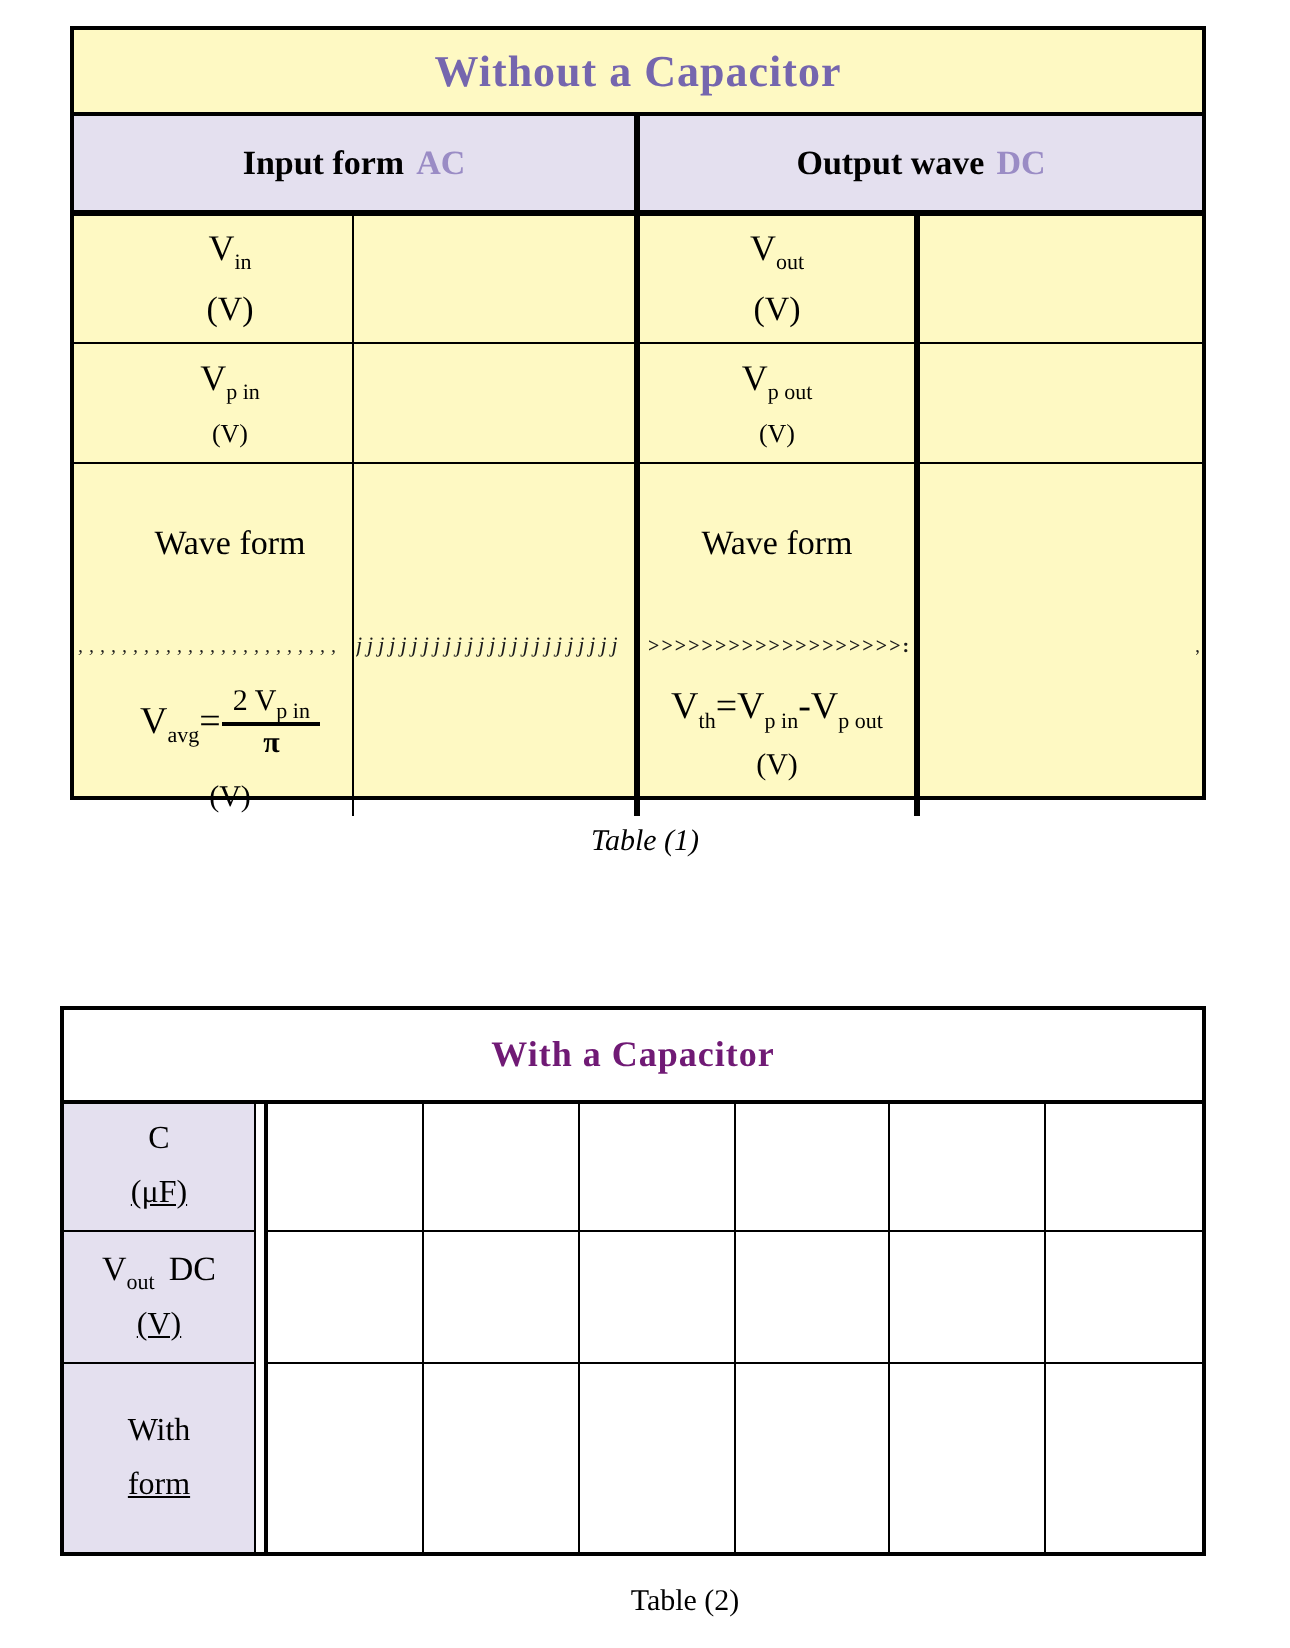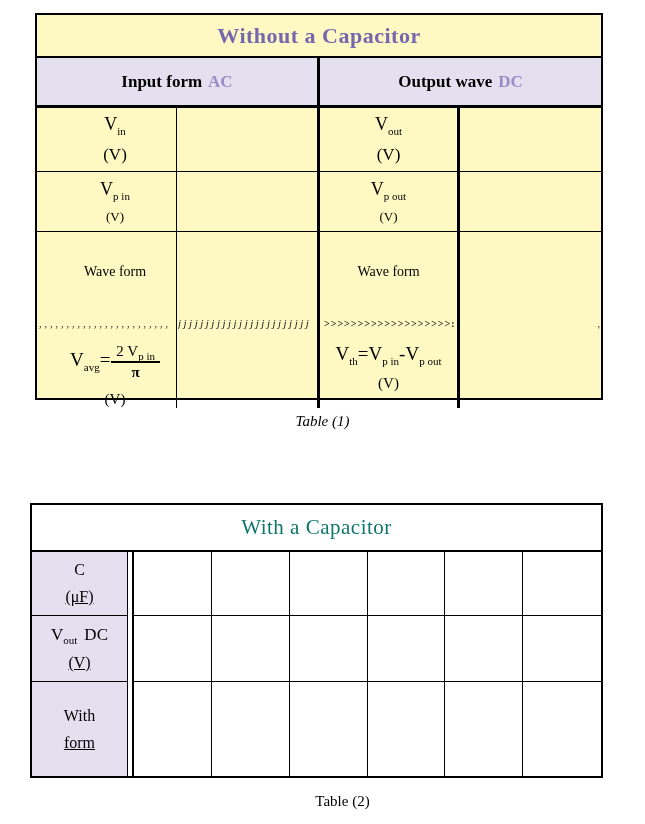--- a/index.html
+++ b/index.html
@@ -36,7 +36,7 @@
   .unit-lg{font-size:17px;margin-top:10px;}
   .unit-sm{font-size:13px;margin-top:9px;}
   .unit-md{font-size:15px;margin-top:10px;}
-  .waveform{font-size:14px;padding-bottom:16px;}
+  .waveform{font-size:17px;padding-bottom:16px;}
   .formula{font-size:19px;}
   .frac{display:inline-block;text-align:center;vertical-align:middle;margin-left:1px;}
   .frac .num{display:block;border-bottom:2px solid #000;padding:0 5px 1px 5px;font-size:15px;}

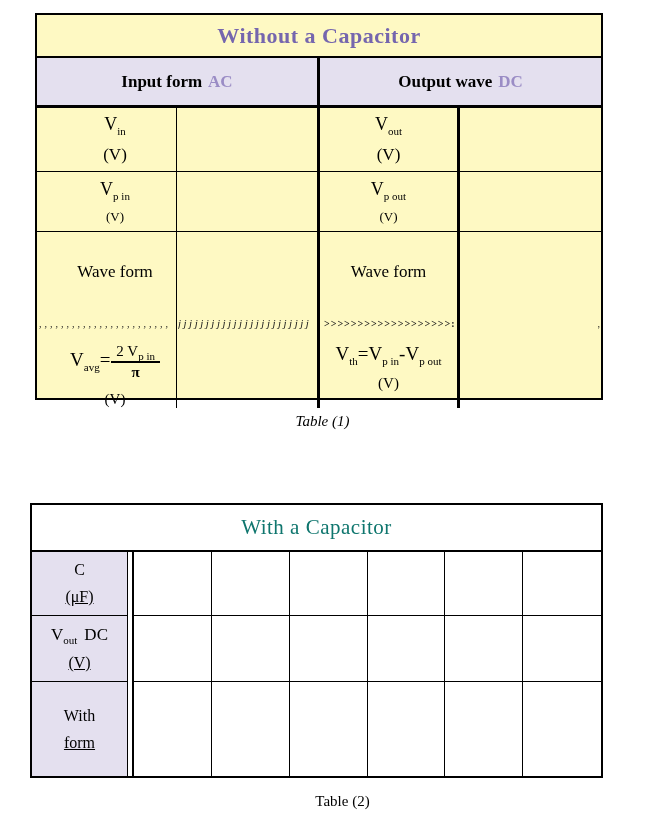--- a/index.html
+++ b/index.html
@@ -65,7 +65,7 @@
   }
   .t2-title{height:45px;flex:0 0 45px;border-bottom:2px solid #000;
     display:flex;align-items:center;justify-content:center;
-    font-size:21px;font-weight:normal;color:#0f766e;letter-spacing:0.5px;}
+    font-size:18px;font-weight:bold;color:#701a75;letter-spacing:0.5px;}
   .t2-body{flex:1;display:flex;}
   .t2-labels{width:96px;flex:0 0 96px;background:#E4E0EF;border-right:1px solid #000;
     display:flex;flex-direction:column;box-sizing:border-box;}

